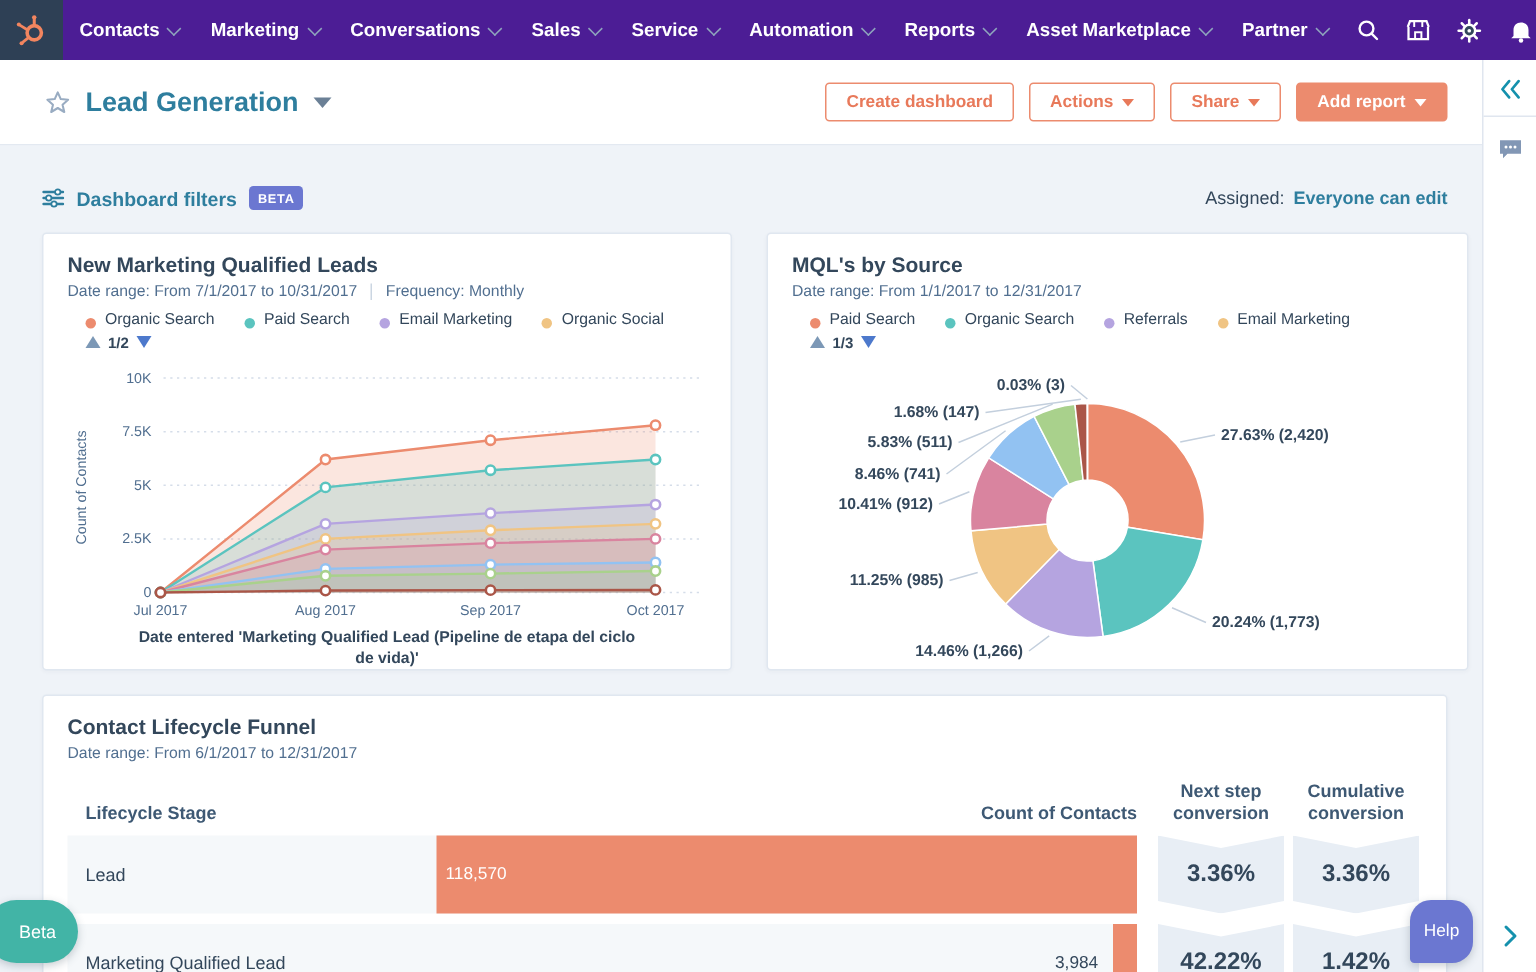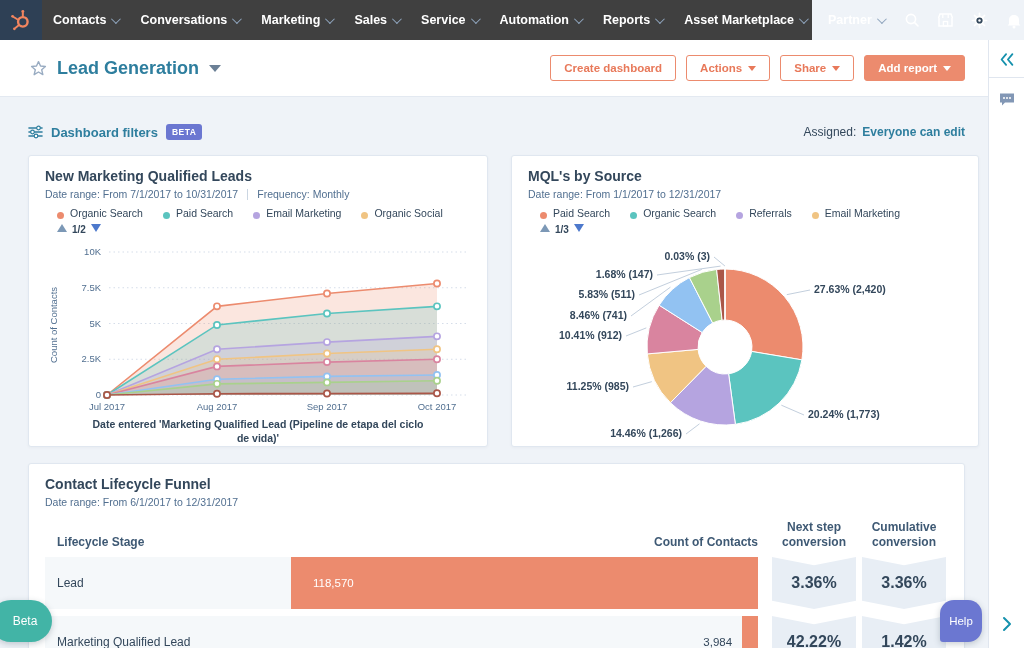--- a/index.html
+++ b/index.html
@@ -7,7 +7,7 @@
   body { position:relative; font-family:"Liberation Sans", sans-serif; background:#eff3f8; color:#33475b; }
 
   
-  .topnav { position:absolute; left:0; top:0; width:812px; height:40px; background:#404040; display:flex; align-items:center; z-index:30; }
+  .topnav { position:absolute; left:0; top:0; width:1024px; height:40px; background:#4c1d95; display:flex; align-items:center; z-index:30; }
   .logo-cell { width:42px; height:40px; background:#2e4055; display:flex; align-items:center; justify-content:center; flex:0 0 auto; }
   .nav-items { display:flex; align-items:center; height:100%; }
   .nav-item { display:flex; align-items:center; gap:5px; padding:0 11px; height:100%; color:#fff; font-size:12.5px; font-weight:700; cursor:pointer; white-space:nowrap; }

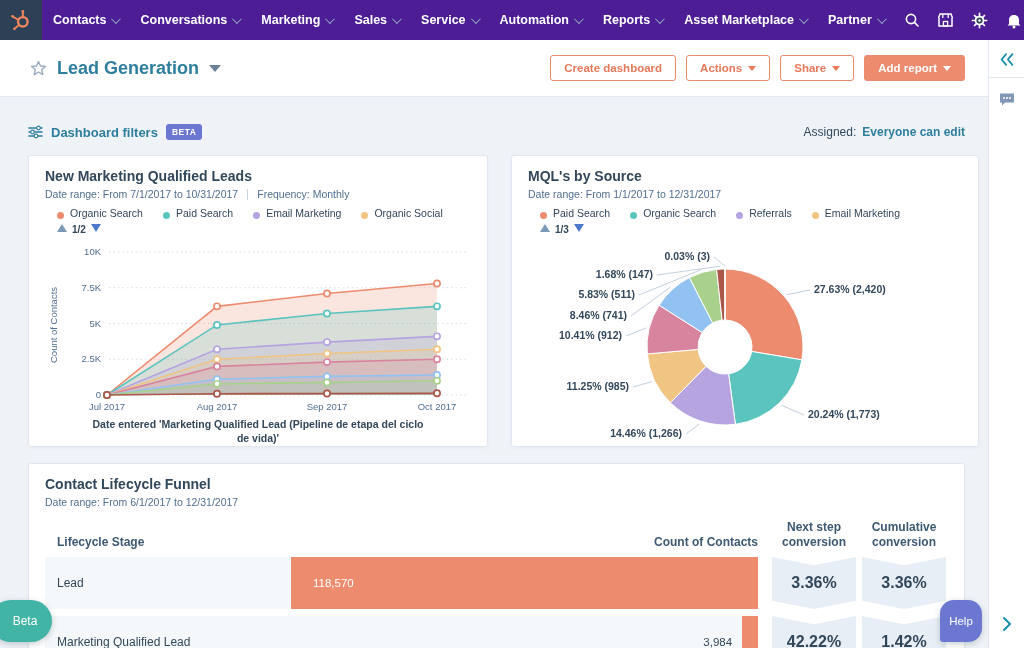--- a/index.html
+++ b/index.html
@@ -103,11 +103,11 @@
         <span class="nav-caret"></span>
       </div>
     <div class="nav-item">
+        <span>Marketing</span>
+        <span class="nav-caret"></span>
+      </div>
+    <div class="nav-item">
         <span>Conversations</span>
-        <span class="nav-caret"></span>
-      </div>
-    <div class="nav-item">
-        <span>Marketing</span>
         <span class="nav-caret"></span>
       </div>
     <div class="nav-item">

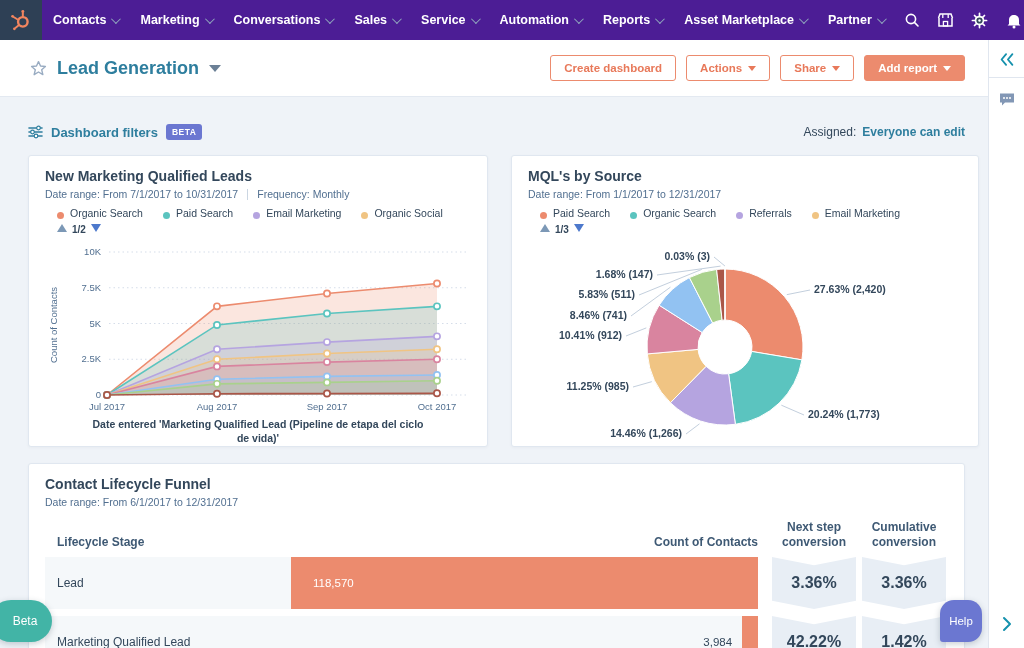--- a/index.html
+++ b/index.html
@@ -71,7 +71,7 @@
   .fr-barzone { position:relative; width:713px; background:#f5f8fa; display:flex; align-items:center; }
   .fr-stage { font-size:12px; color:#33475b; padding-left:12px; }
   .fr-bar { position:absolute; right:0; top:0; bottom:0; background:#ec8b6e; display:flex; align-items:center; cursor:pointer; }
-  .fr-bar .inval { color:#fff; font-size:11.5px; padding-left:22px; white-space:nowrap; }
+  .fr-bar .inval { color:#fff; font-size:11.5px; padding-left:6px; white-space:nowrap; }
   .fr-outval { position:absolute; top:50%; transform:translateY(-50%); font-size:11.5px; color:#33475b; white-space:nowrap; }
   .chev-badge { width:84px; margin-left:14px; background:#e8eef5; clip-path:polygon(0 0,50% 16%,100% 0,100% 84%,50% 100%,0 84%); display:flex; align-items:center; justify-content:center; font-size:16px; font-weight:700; color:#33475b; }
   .chev-badge.cum { margin-left:6px; }

